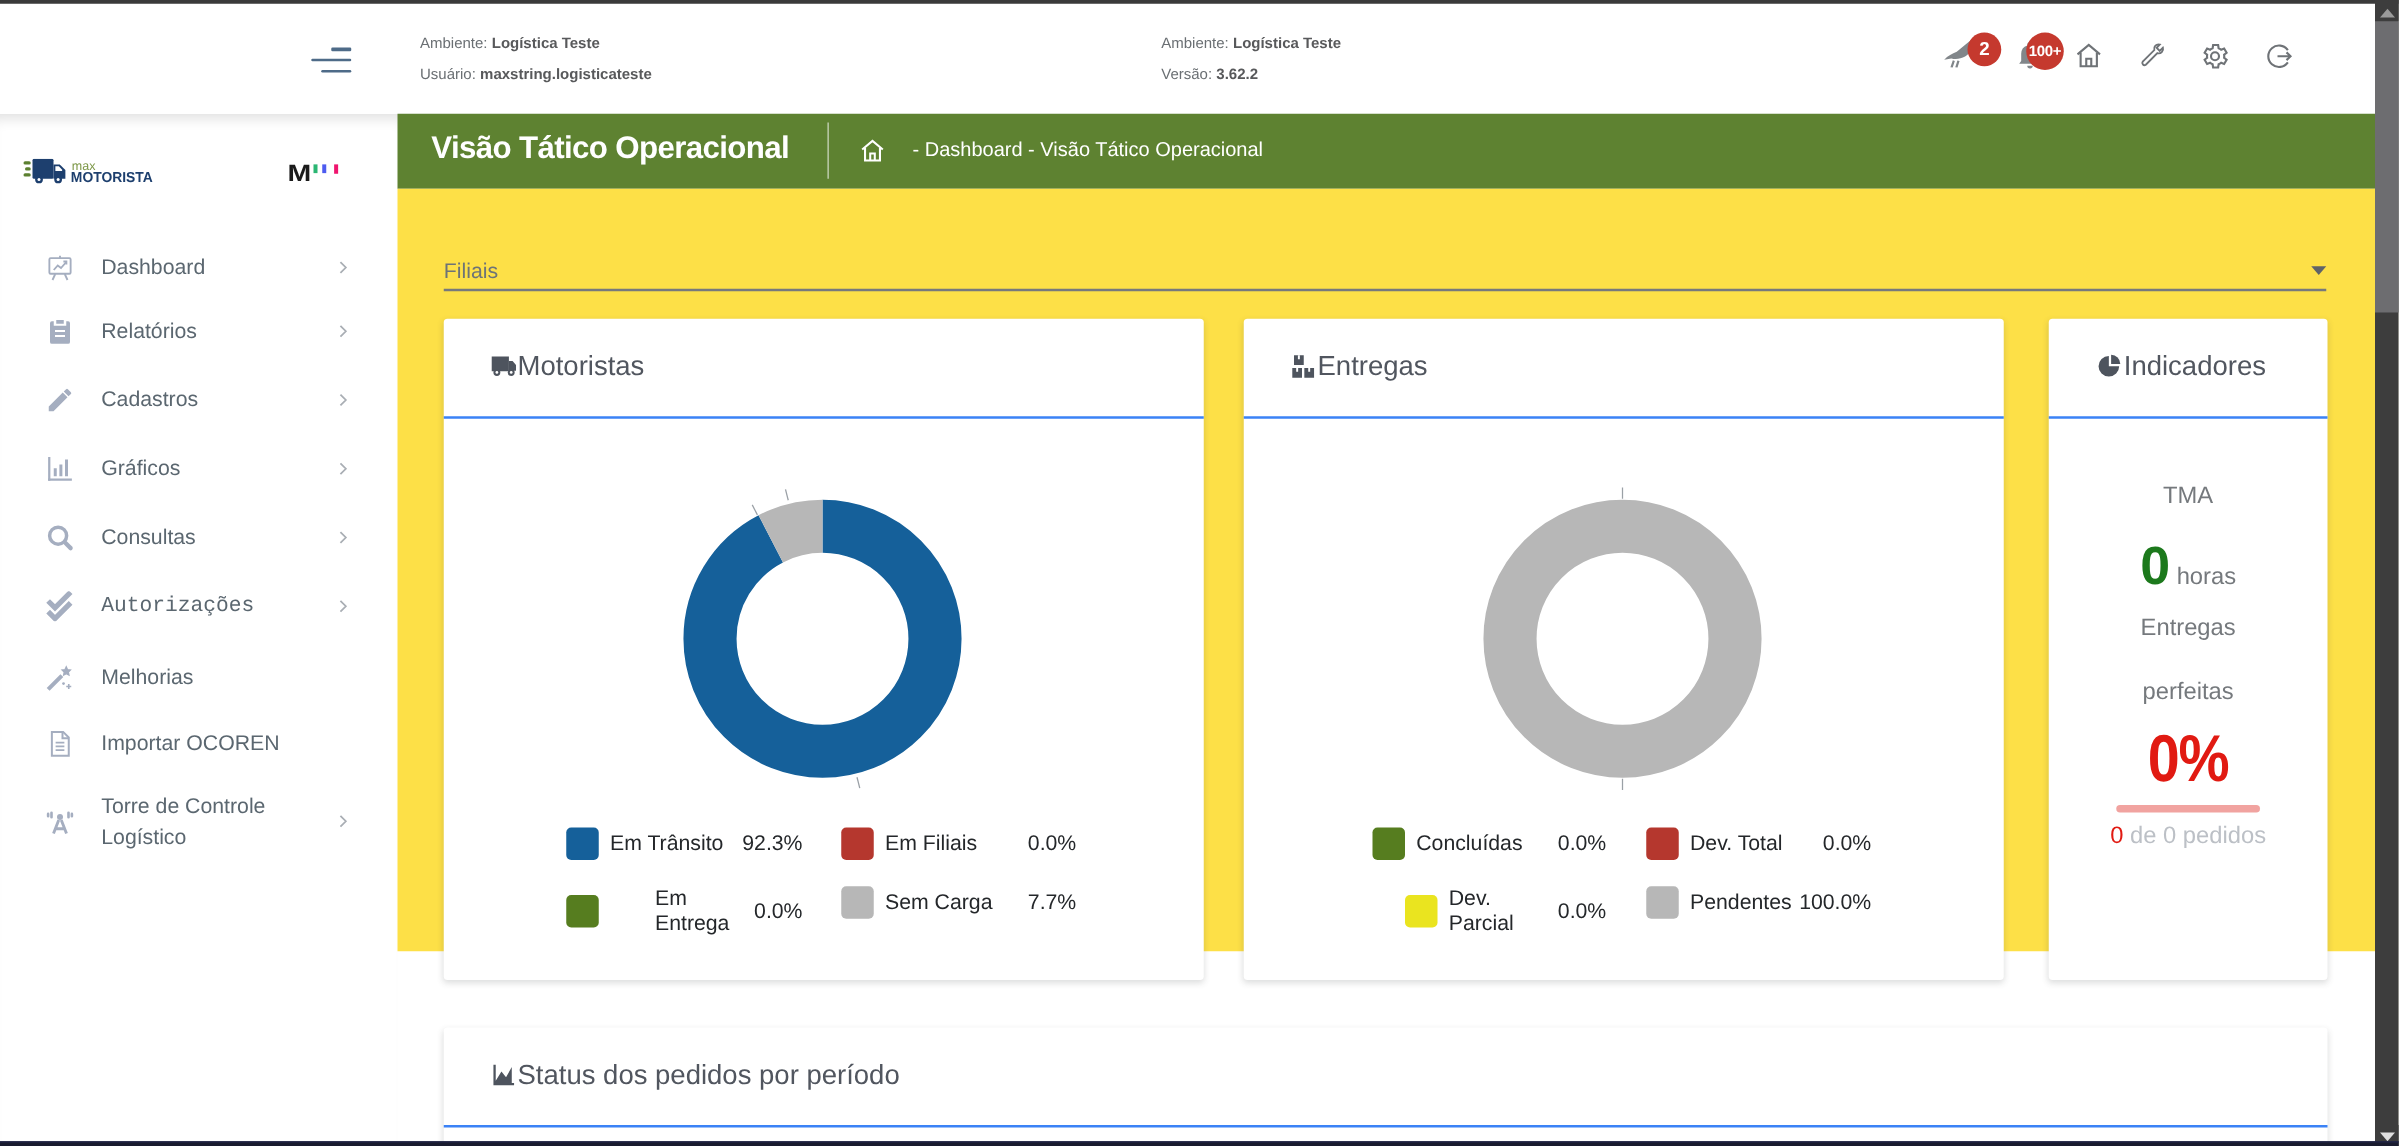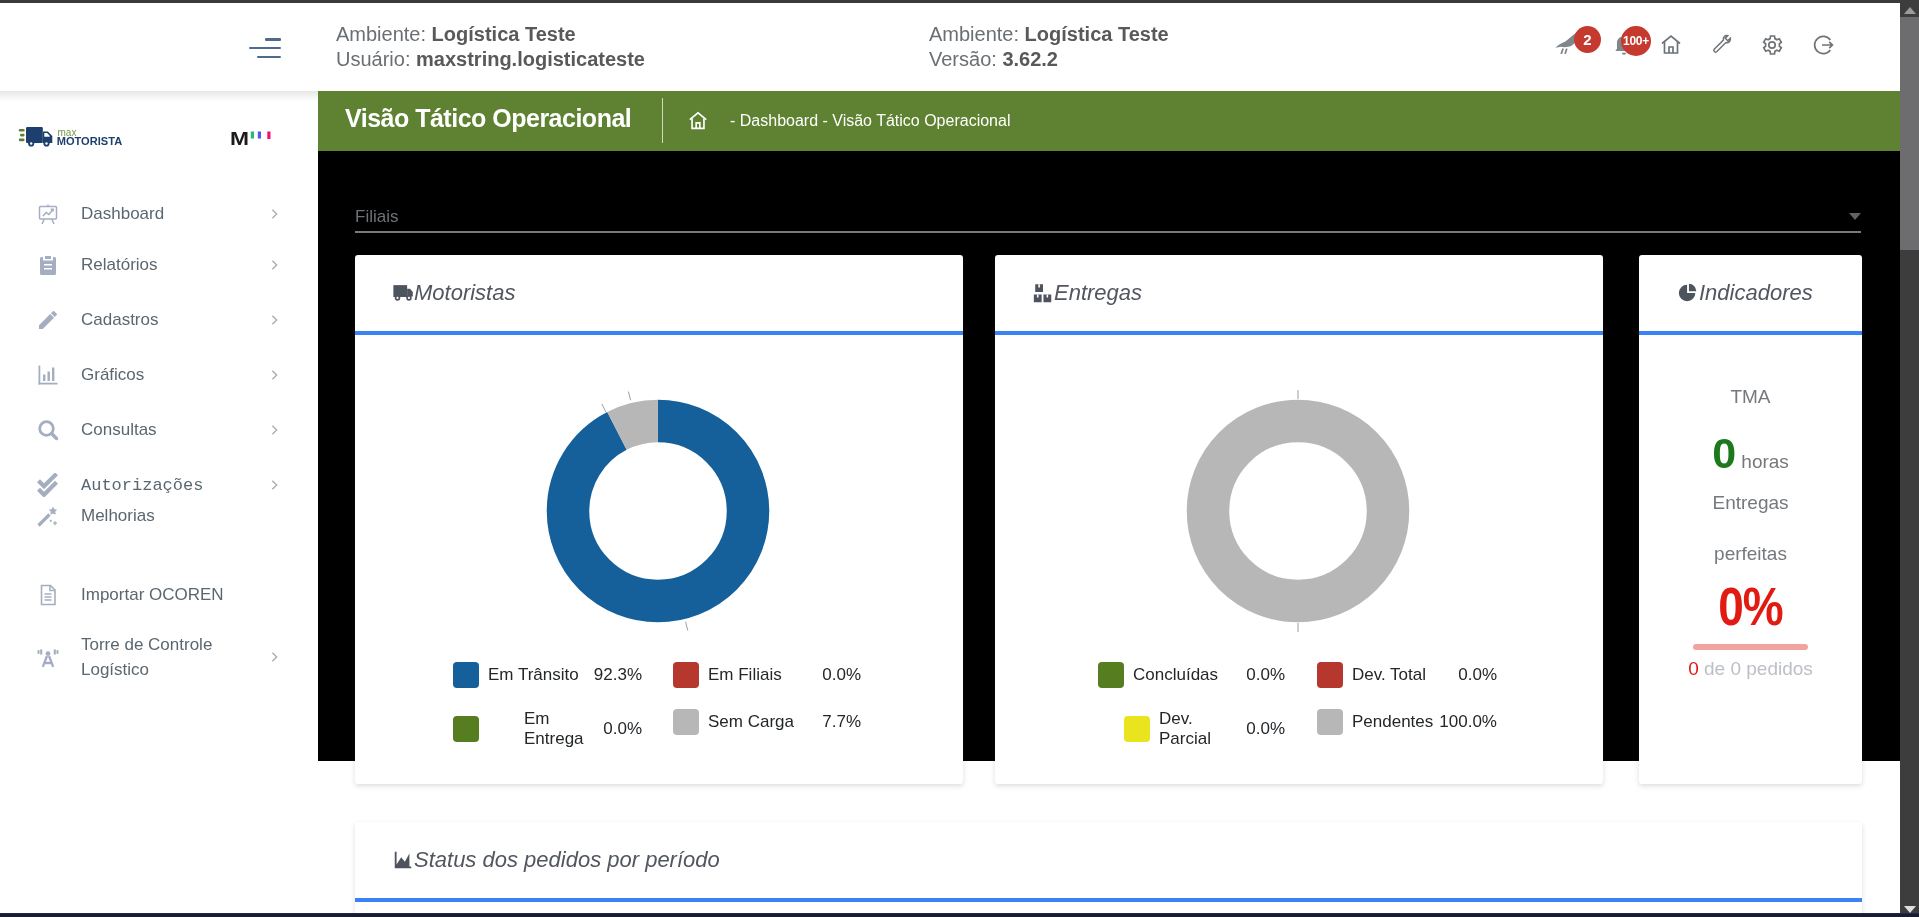--- a/index.html
+++ b/index.html
@@ -23,7 +23,7 @@
   #burger div { position:absolute; right:0; background:#4e6b88; border-radius:1px; }
 
   
-  .envblock { font-size:20px; color:#6a6f73; line-height:25px; }
+  .envblock { font-size:12px; color:#6a6f73; line-height:25px; }
   .envblock b { color:#58595b; font-weight:700; }
   #env1 { left:336px; top:22px; }
   #env2 { left:929px; top:22px; }

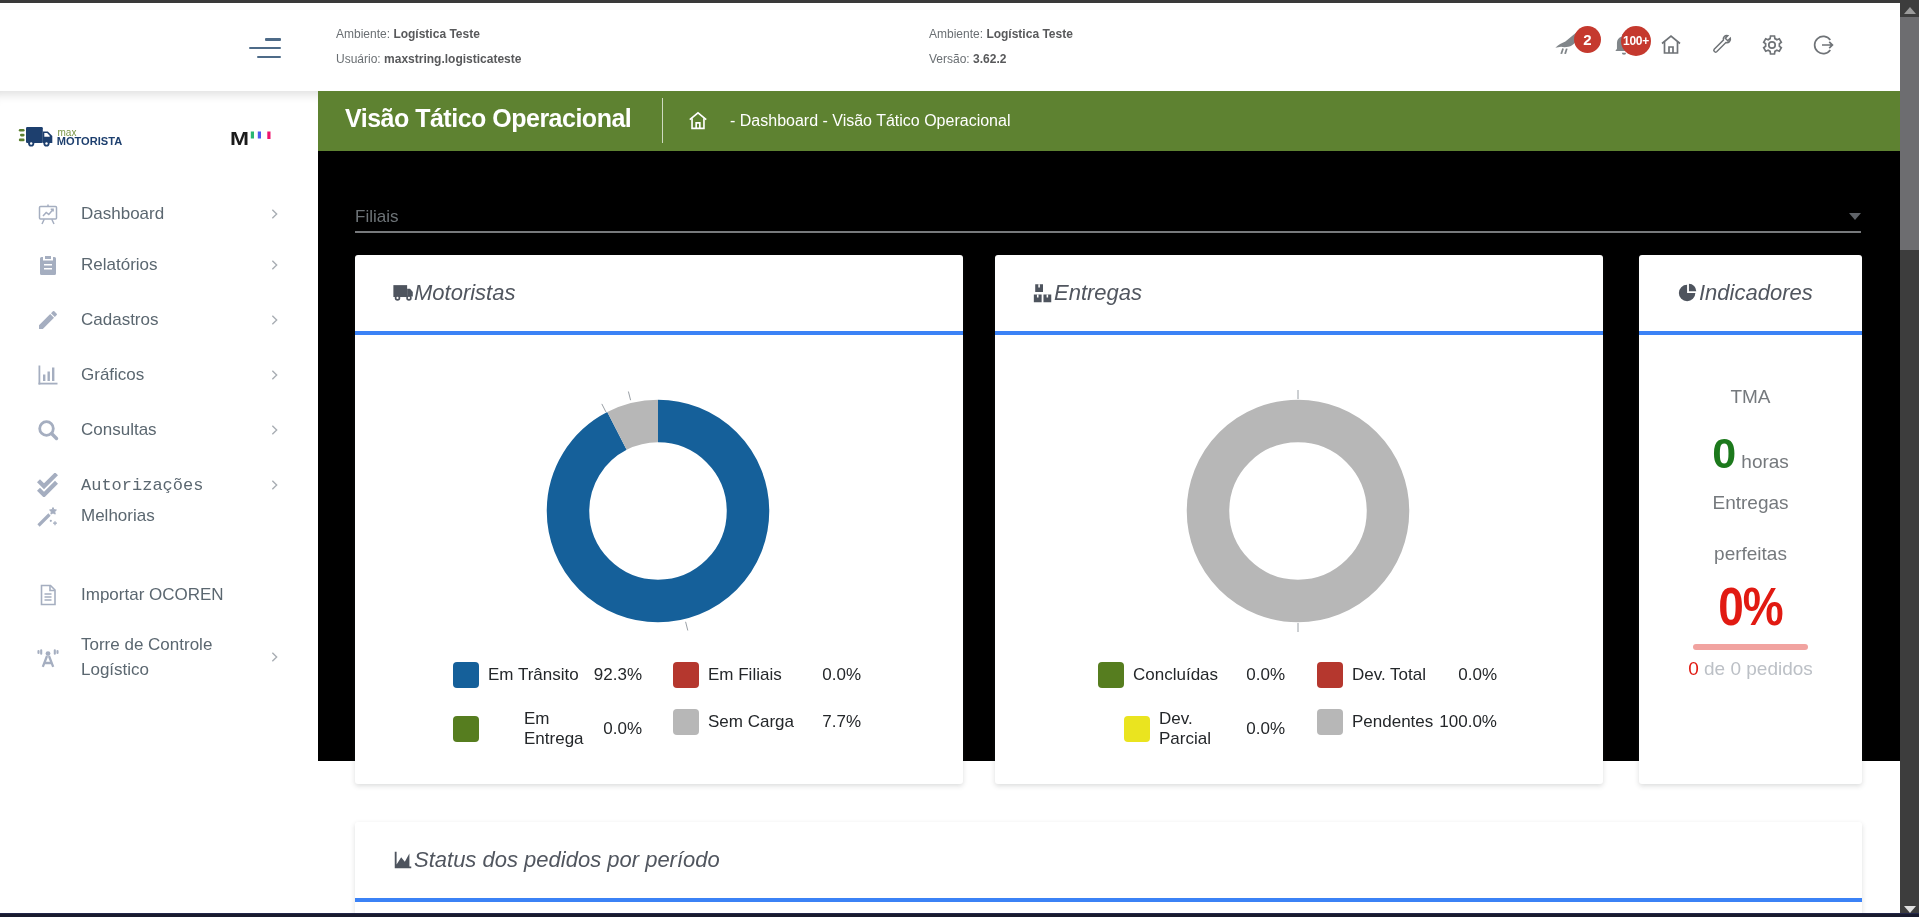--- a/index.html
+++ b/index.html
@@ -50,7 +50,7 @@
   #gcrumb { position:absolute; left:412px; top:21px; font-size:16px; }
 
   
-  #content { left:318px; top:151px; width:1582px; height:610px; background:#000000; }
+  #content { left:318px; top:151px; width:1582px; height:610px; background:#fde047; }
 
   
   #filiais { position:absolute; left:37px; top:55px; width:1506px; height:30px; }

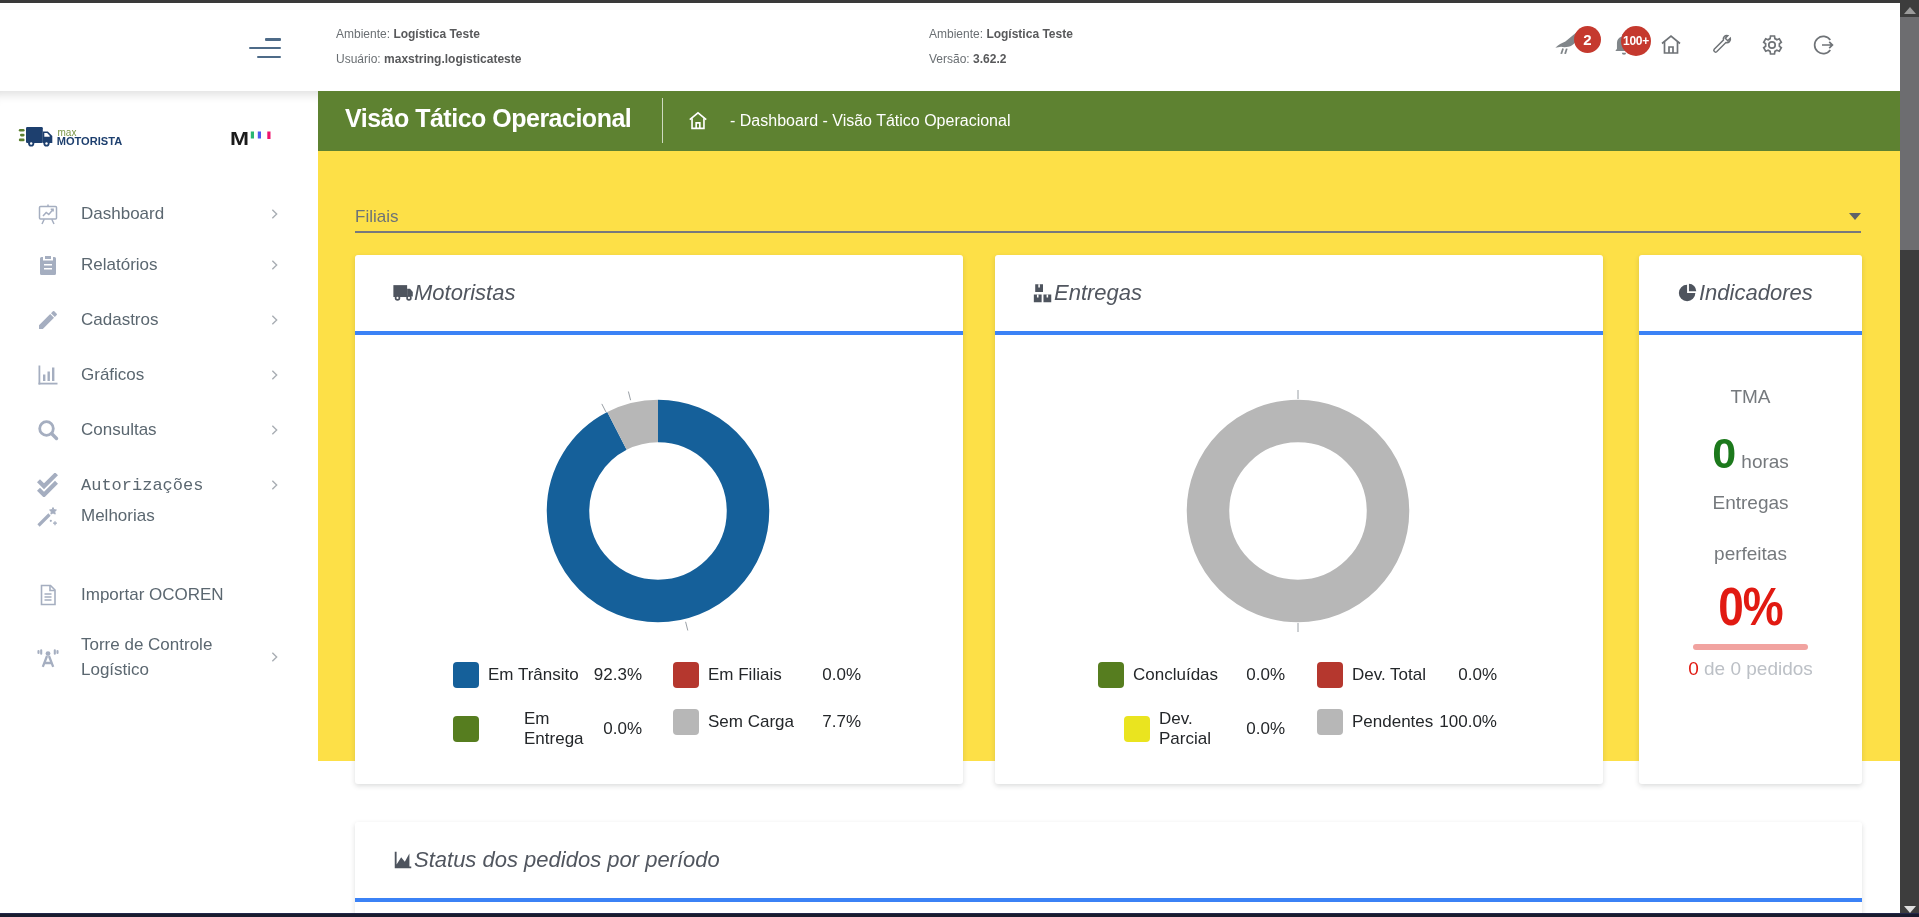--- a/index.html
+++ b/index.html
@@ -59,7 +59,7 @@
   #filiais .arr { position:absolute; right:0px; top:7px; width:0; height:0; border-left:6px solid transparent; border-right:6px solid transparent; border-top:7px solid #5f6368; }
 
   .card { position:absolute; background:#fff; border-radius:3px; box-shadow:0 2px 5px rgba(60,64,67,0.18); }
-  .chead { position:absolute; left:0; top:0; right:0; height:80px; border-bottom:4px solid #3b82f6;font-style:italic; }
+  .chead { position:absolute; left:0; top:0; right:0; height:80px; border-bottom:2px solid #3b82f6; }
   .chead .ct { position:absolute; left:37px; top:25px; font-size:22px; color:#51565f; display:flex; align-items:center; }
   .chead svg { width:22px; height:22px; color:#4e545e; flex:0 0 auto; }
 

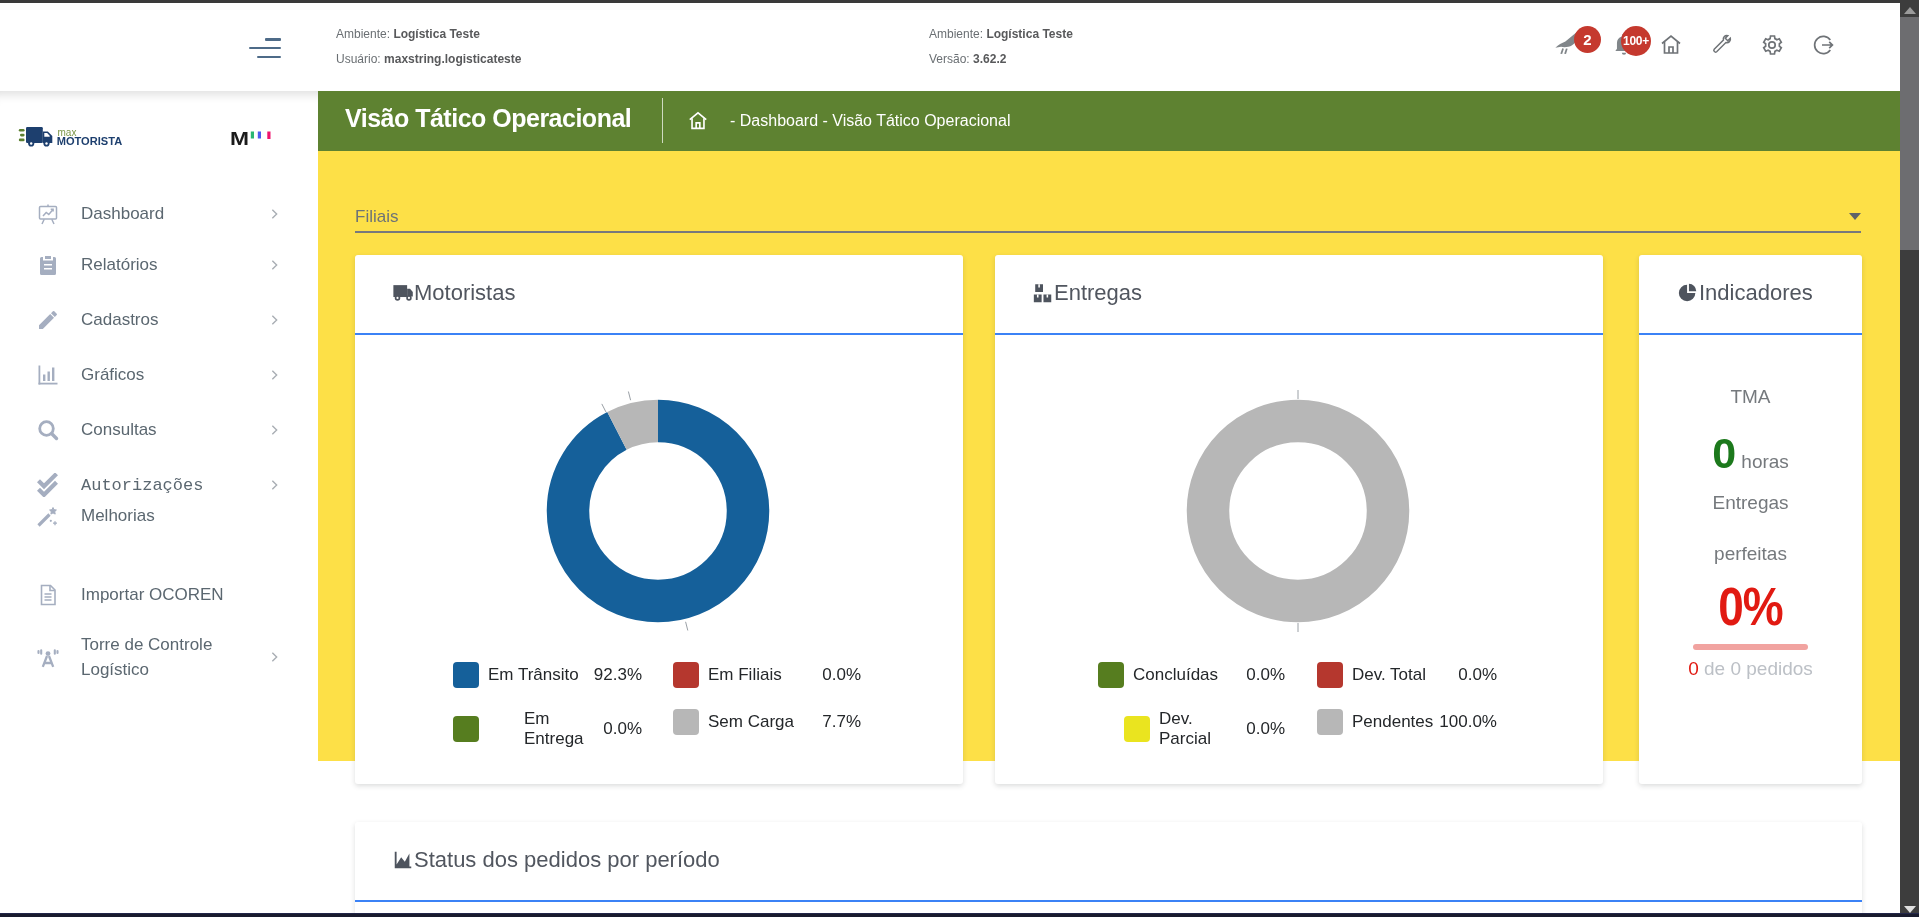--- a/index.html
+++ b/index.html
@@ -235,7 +235,7 @@
             <path d="M4 2l4 4-4 4"></path>
           </svg>
       </div>
-      <div class="mitem" style="top:397px;padding-left:12px;">
+      <div class="mitem" style="top:423px;padding-left:12px;">
         <svg class="mi-ic" viewBox="0 0 24 24" fill="none" stroke="currentColor">
             <path d="M2.5 21.5 13.5 10.5" stroke-width="3.2"></path>
             <path d="M17 3.5l1 2.2 2.4.3-1.7 1.7.5 2.4-2.2-1.2-2.1 1.2.4-2.4-1.7-1.7 2.4-.3z" fill="currentColor" stroke-width="1"></path>

